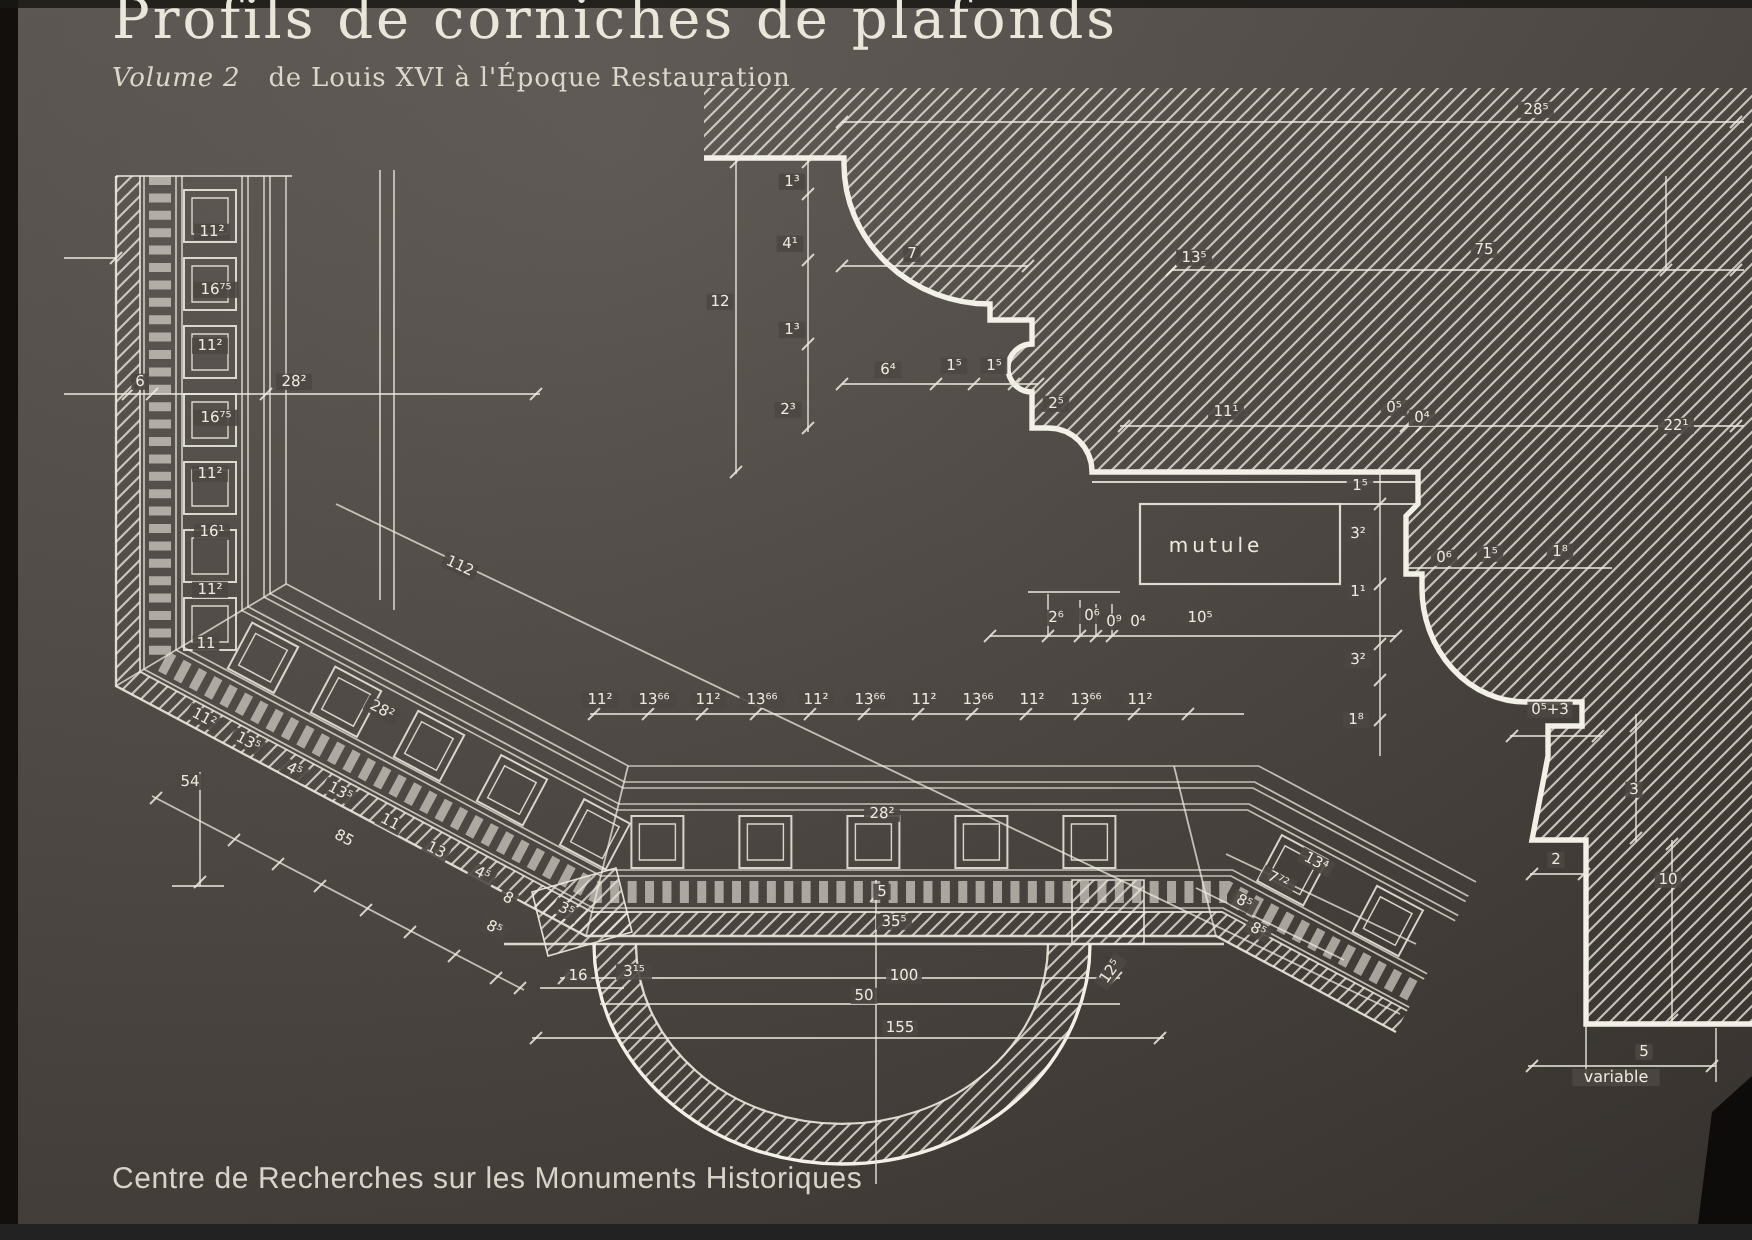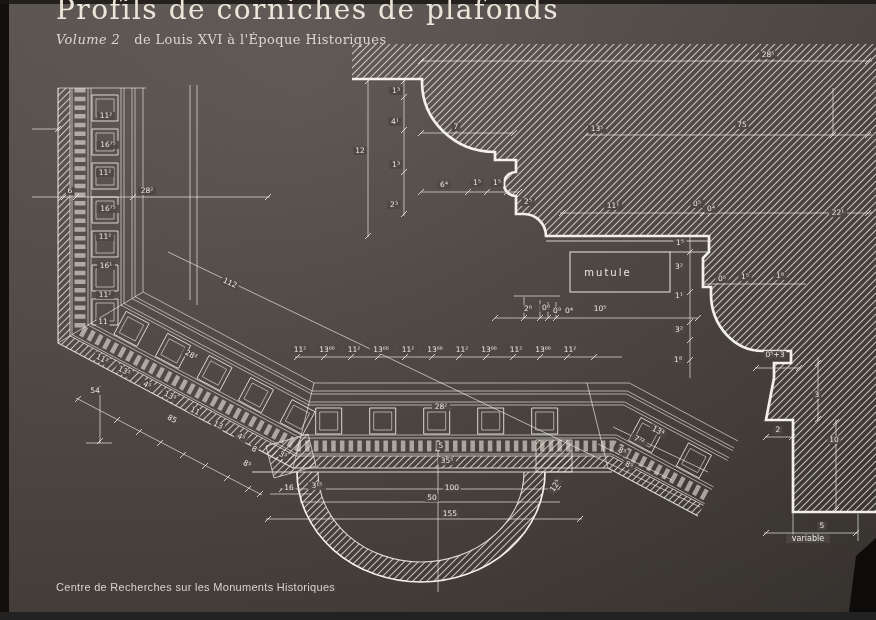--- a/index.html
+++ b/index.html
@@ -36,7 +36,7 @@
   <div class="hdr">
     <div class="title">Profils de corniches de plafonds</div>
     <div class="subtitle">
-      <span class="vol">Volume 2</span><span>de Louis XVI à l'Époque Historiques</span>
+      <span class="vol">Volume 2</span><span>de Louis XVI à l'Époque Restauration</span>
     </div>
   </div>
 

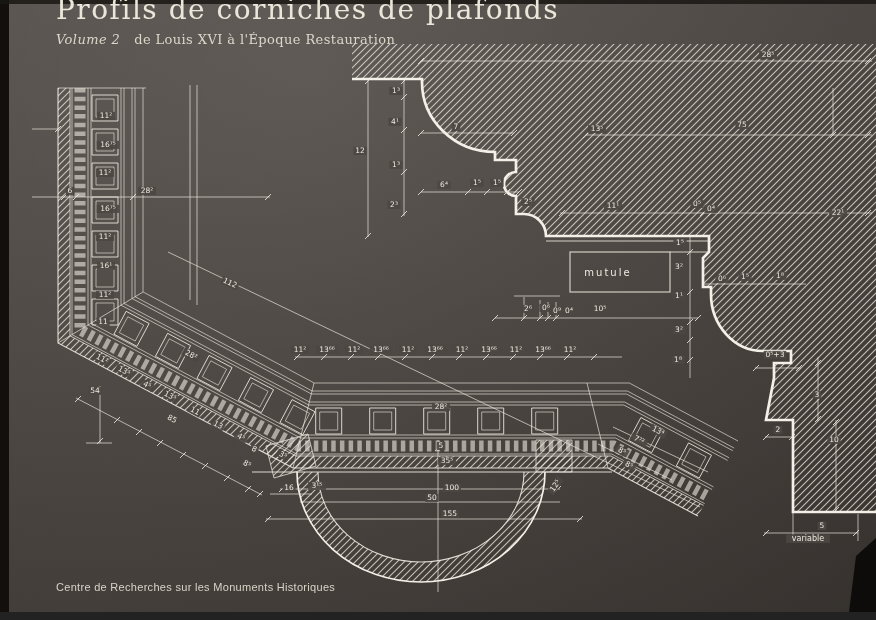--- a/index.html
+++ b/index.html
@@ -24,7 +24,7 @@
   .ftr{
     position:absolute;left:56px;top:581px;z-index:5;
     font-family:"Liberation Sans","DejaVu Sans",sans-serif;
-    font-size:11px;color:#d8d4c9;letter-spacing:0.3px;white-space:nowrap;
+    font-size:15px;color:#d8d4c9;letter-spacing:0.3px;white-space:nowrap;
   }
   svg{position:absolute;left:0;top:0;}
 </style>

